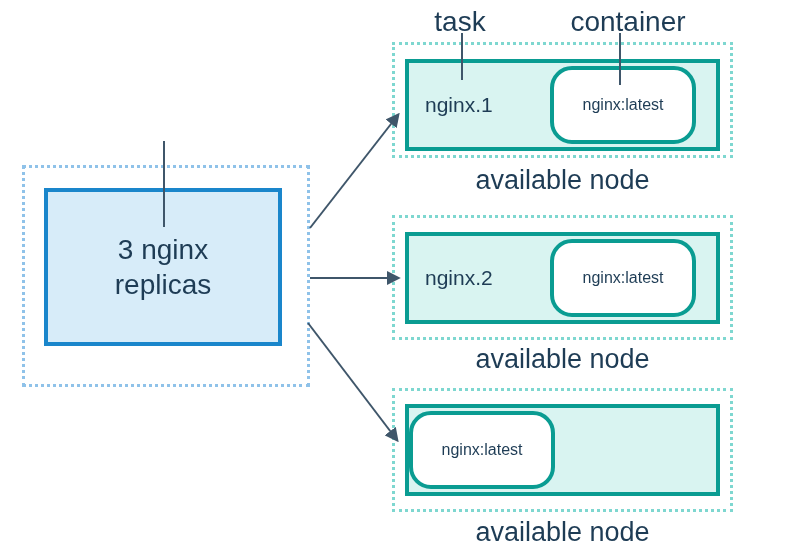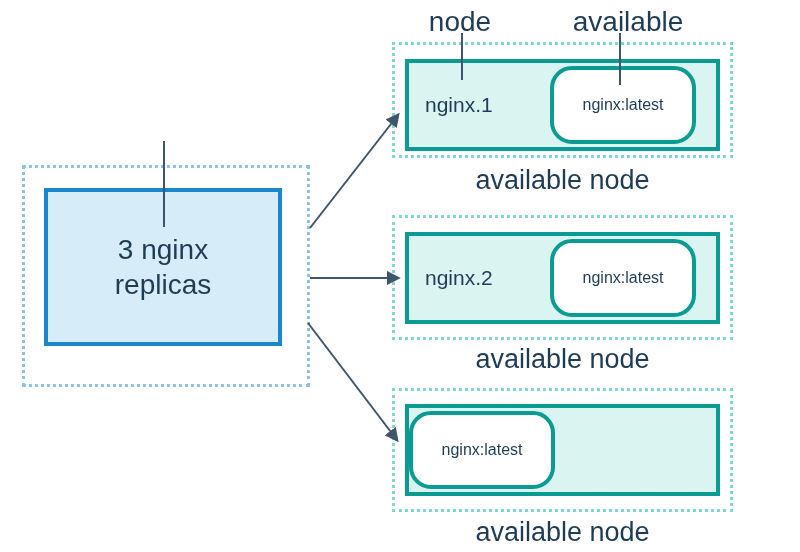--- a/index.html
+++ b/index.html
@@ -125,7 +125,7 @@
 
 <div id="canvas">
 
-  <div class="annot" style="left:400px; top:6px; width:120px;">node</div>
+  <div class="annot" style="left:400px; top:6px; width:120px;">task</div>
   <div class="annot" style="left:553px; top:6px; width:150px;">available</div>
 
   <div class="manager-dotted">

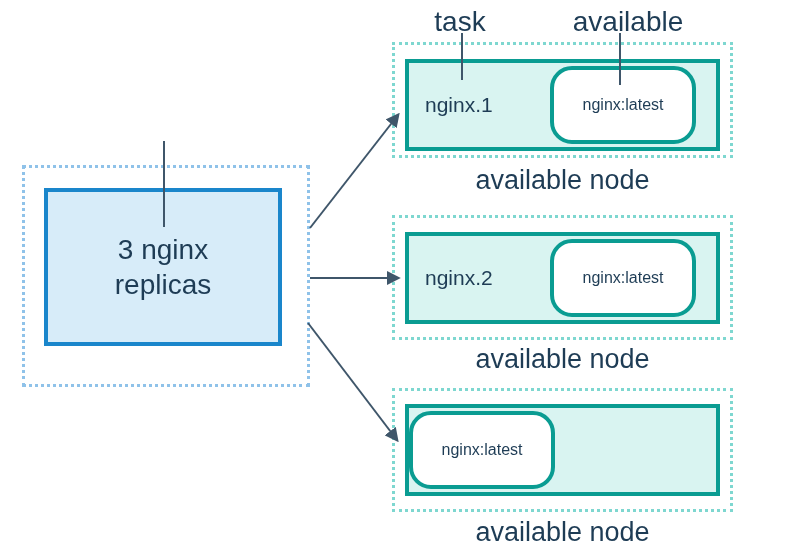--- a/index.html
+++ b/index.html
@@ -126,7 +126,7 @@
 <div id="canvas">
 
   <div class="annot" style="left:400px; top:6px; width:120px;">task</div>
-  <div class="annot" style="left:553px; top:6px; width:150px;">available</div>
+  <div class="annot" style="left:553px; top:6px; width:150px;">container</div>
 
   <div class="manager-dotted">
     <div class="service-box">

